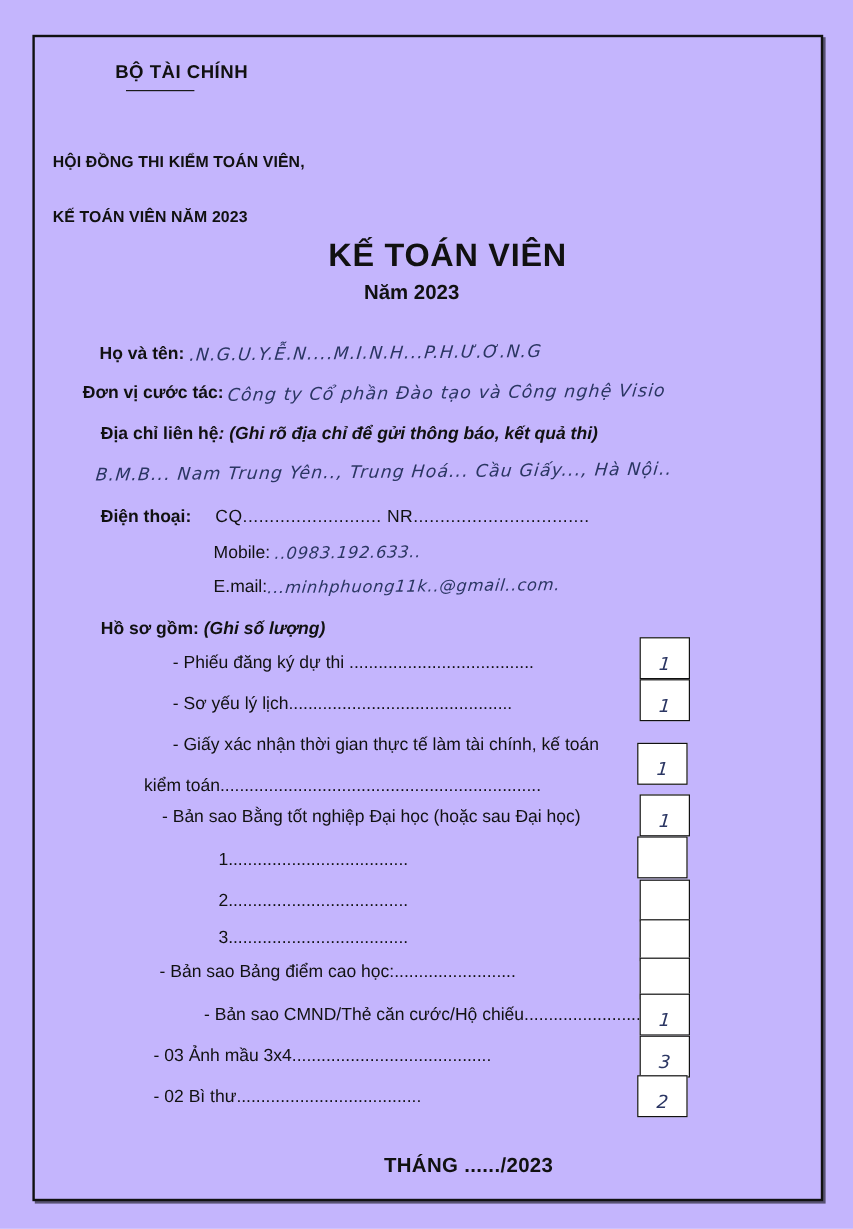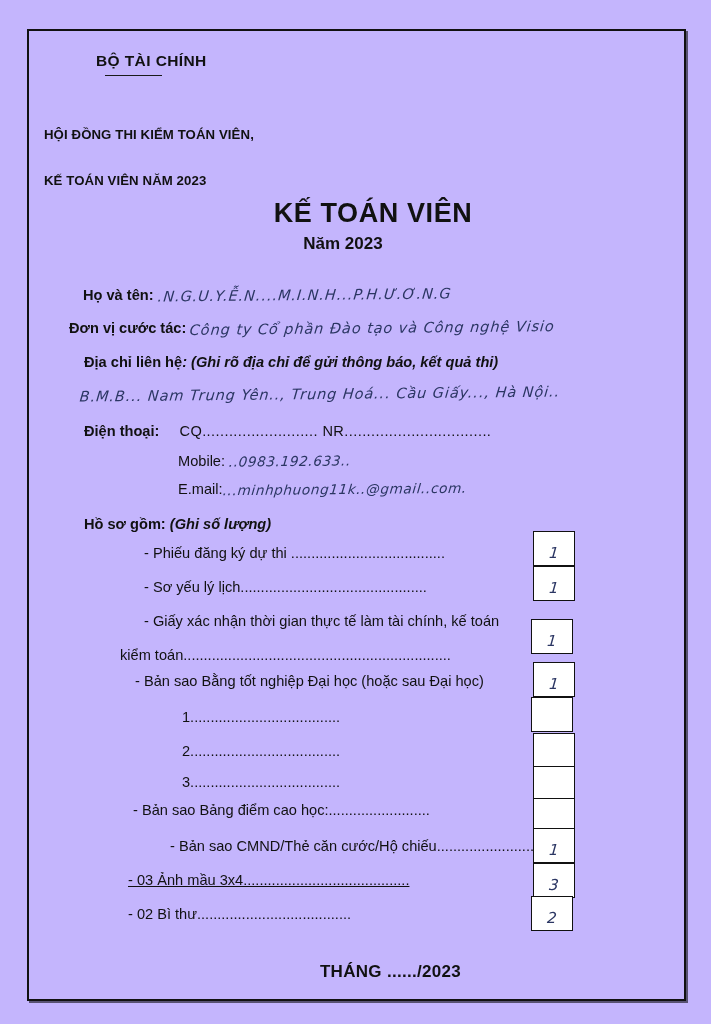--- a/index.html
+++ b/index.html
@@ -219,7 +219,7 @@
       <div class="item" style="left: 182px; top: 774px;">3.....................................</div>
       <div class="item" style="left: 133px; top: 802px;">- Bản sao Bảng điểm cao học:.........................</div>
       <div class="item" style="left: 126px; top: 838px; margin-left: 44px;">- Bản sao CMND/Thẻ căn cước/Hộ chiếu........................</div>
-      <div class="item" style="left: 128px; top: 872px; text-decoration: underline;">- 03 Ảnh mầu 3x4.........................................</div>
+      <div class="item" style="left: 128px; top: 872px;">- 03 Ảnh mầu 3x4.........................................</div>
       <div class="item" style="left: 128px; top: 906px;">- 02 Bì thư......................................</div>
     </div>
   <div id="boxes-host">

